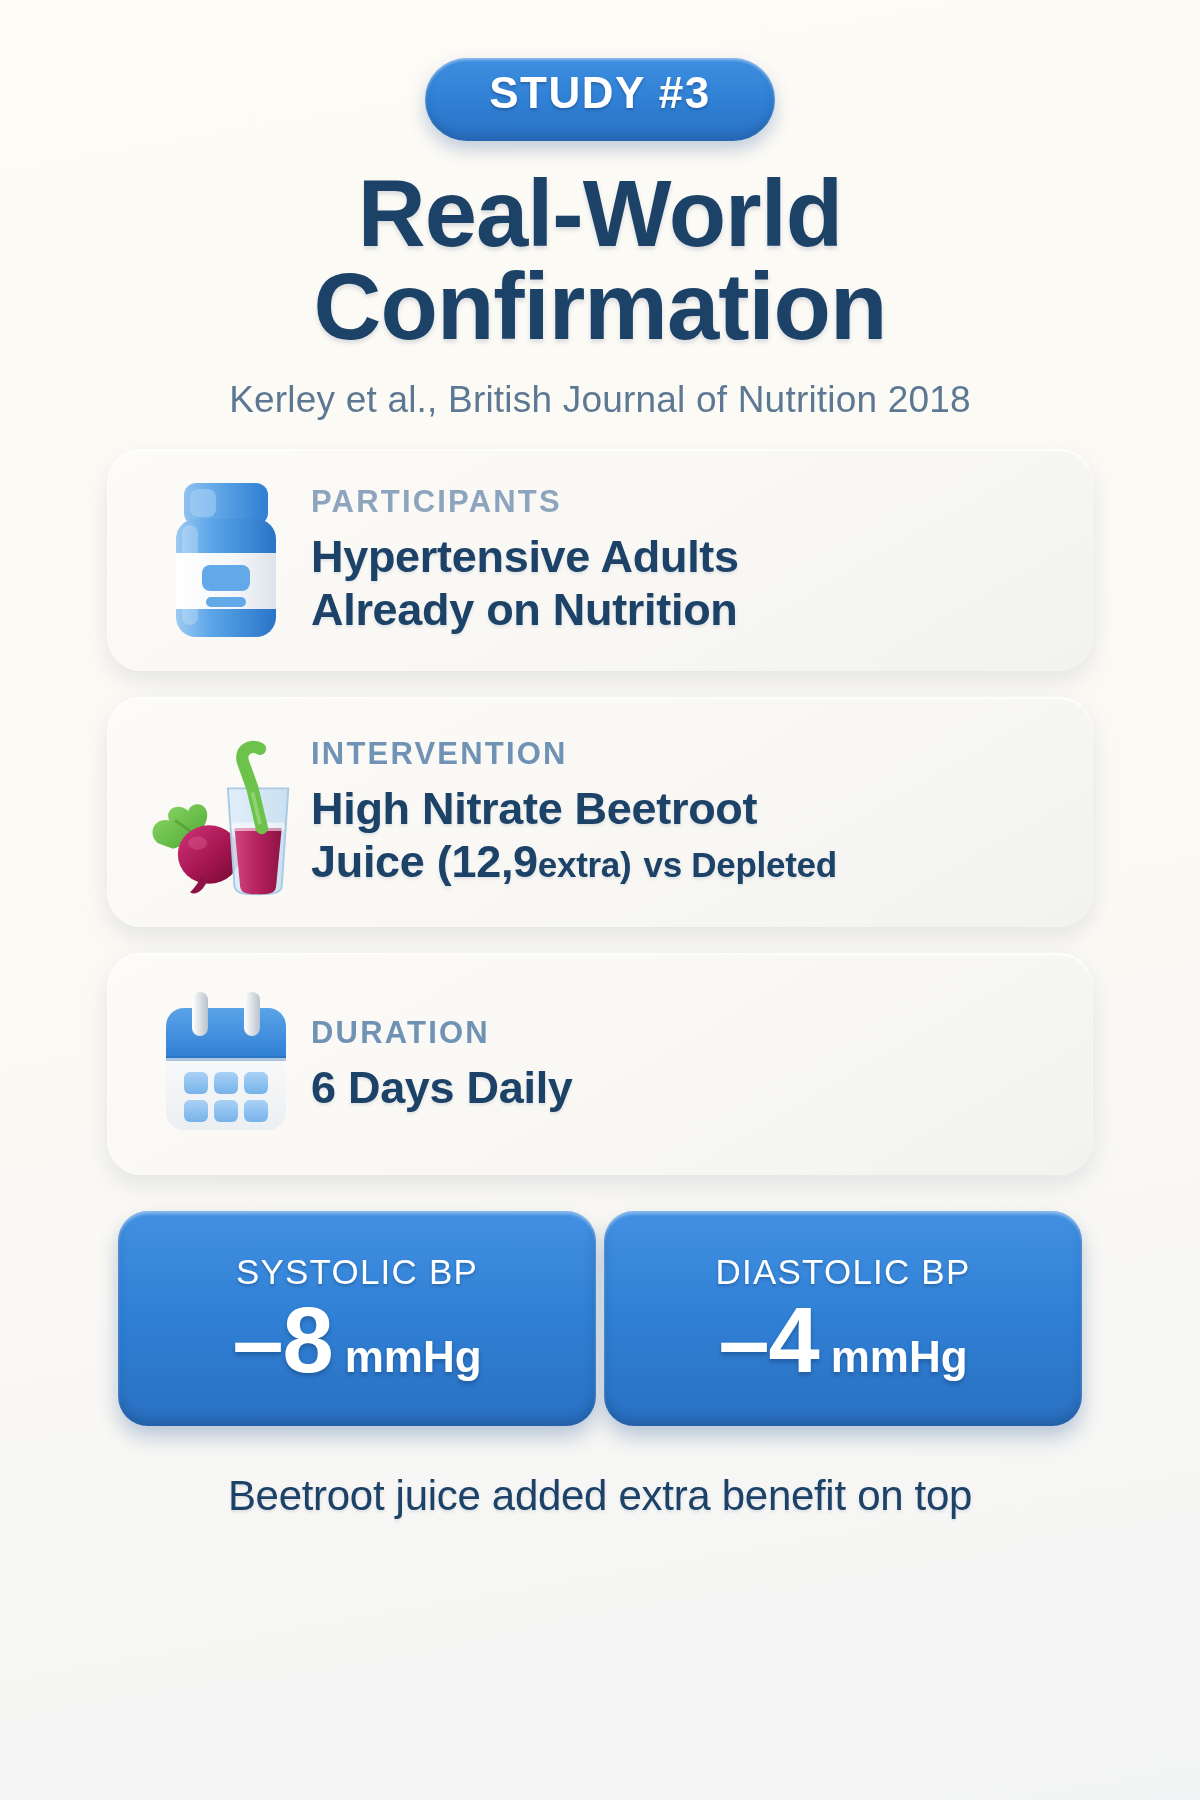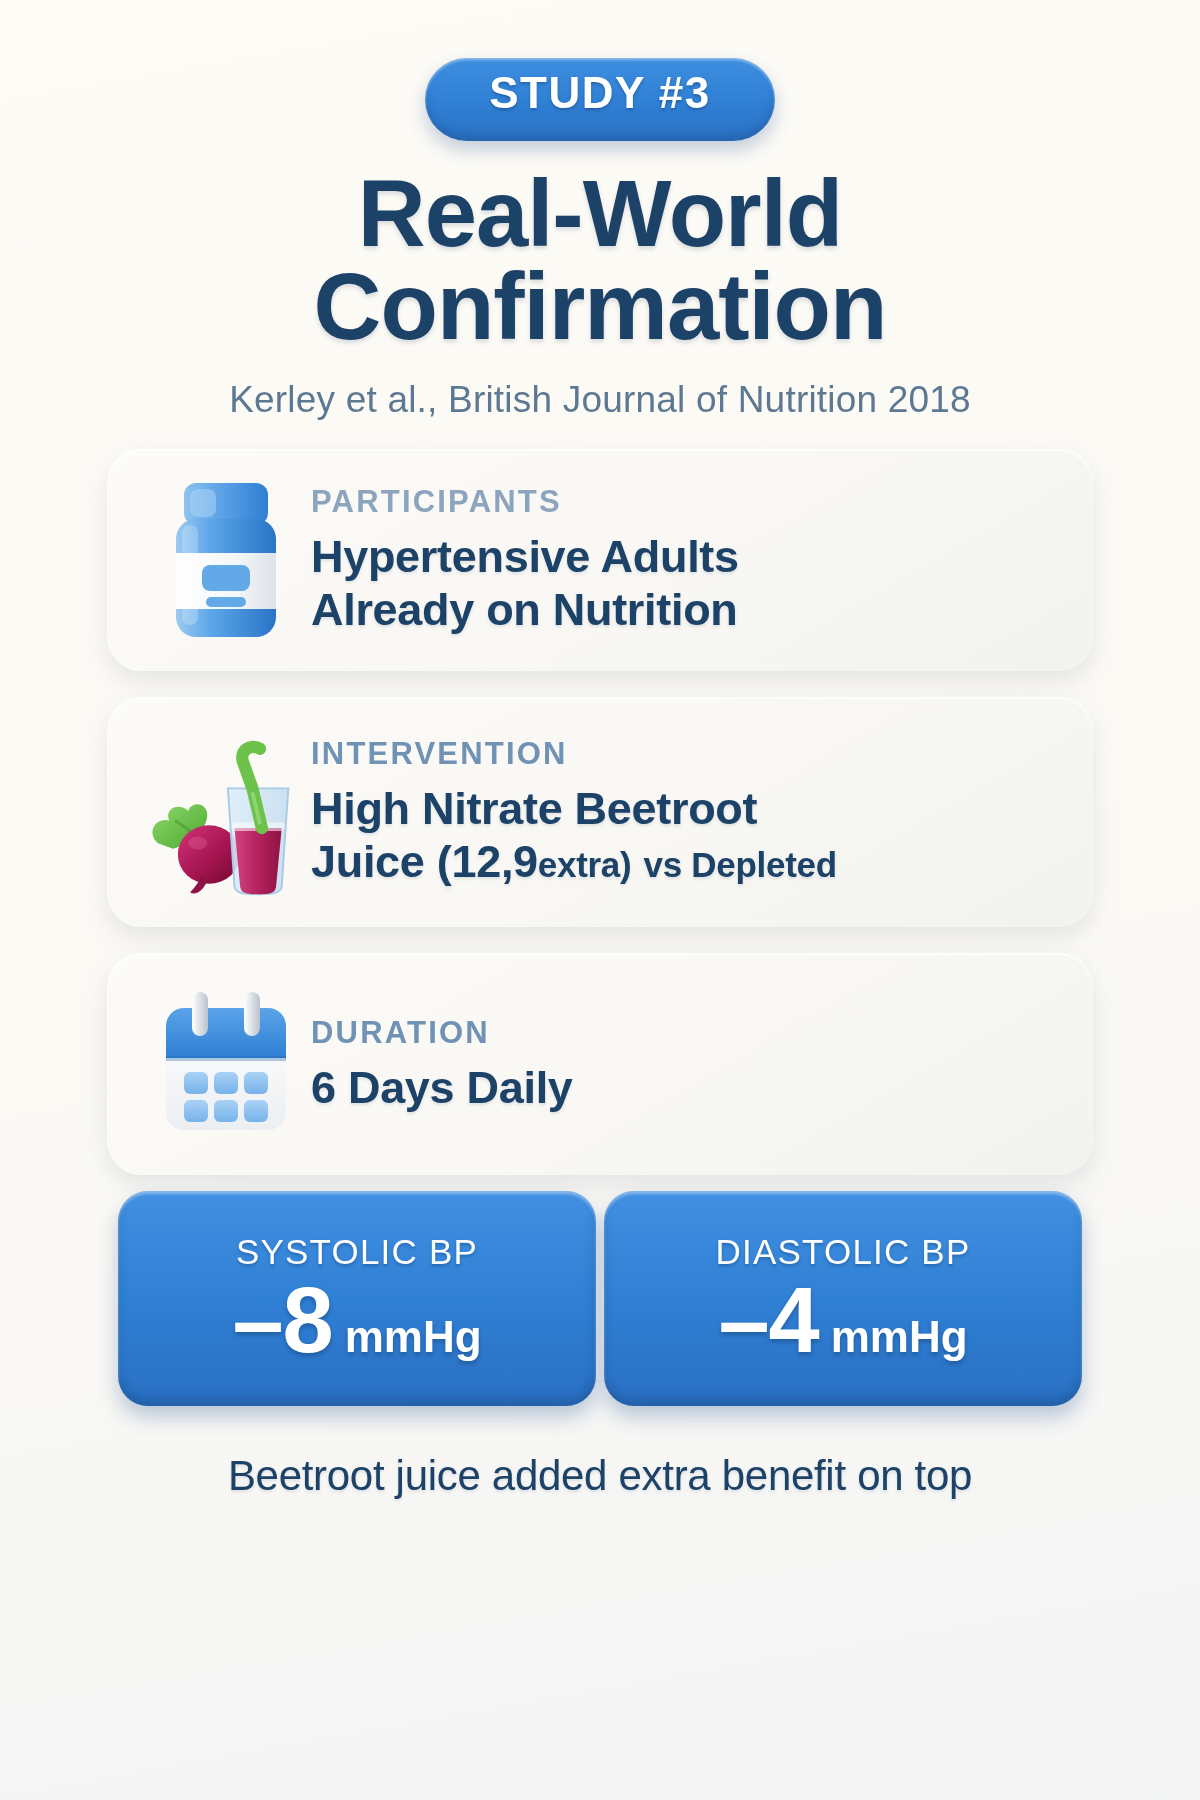--- a/index.html
+++ b/index.html
@@ -90,7 +90,7 @@
 
   
   .stats{
-    margin-top:16px;
+    margin-top:36px;
     width:1000px;
     display:flex;justify-content:center;gap:8px;
   }

